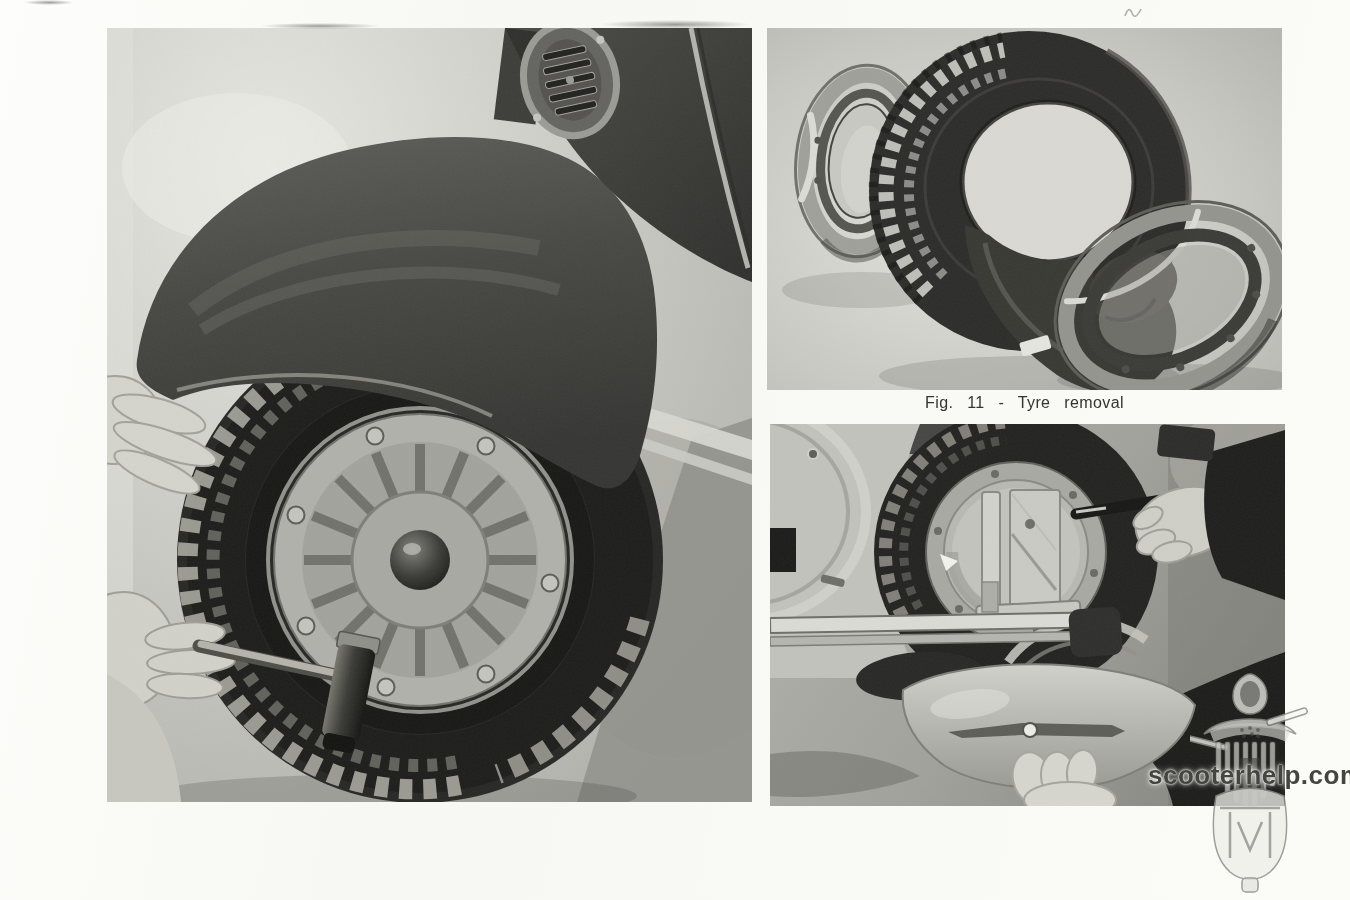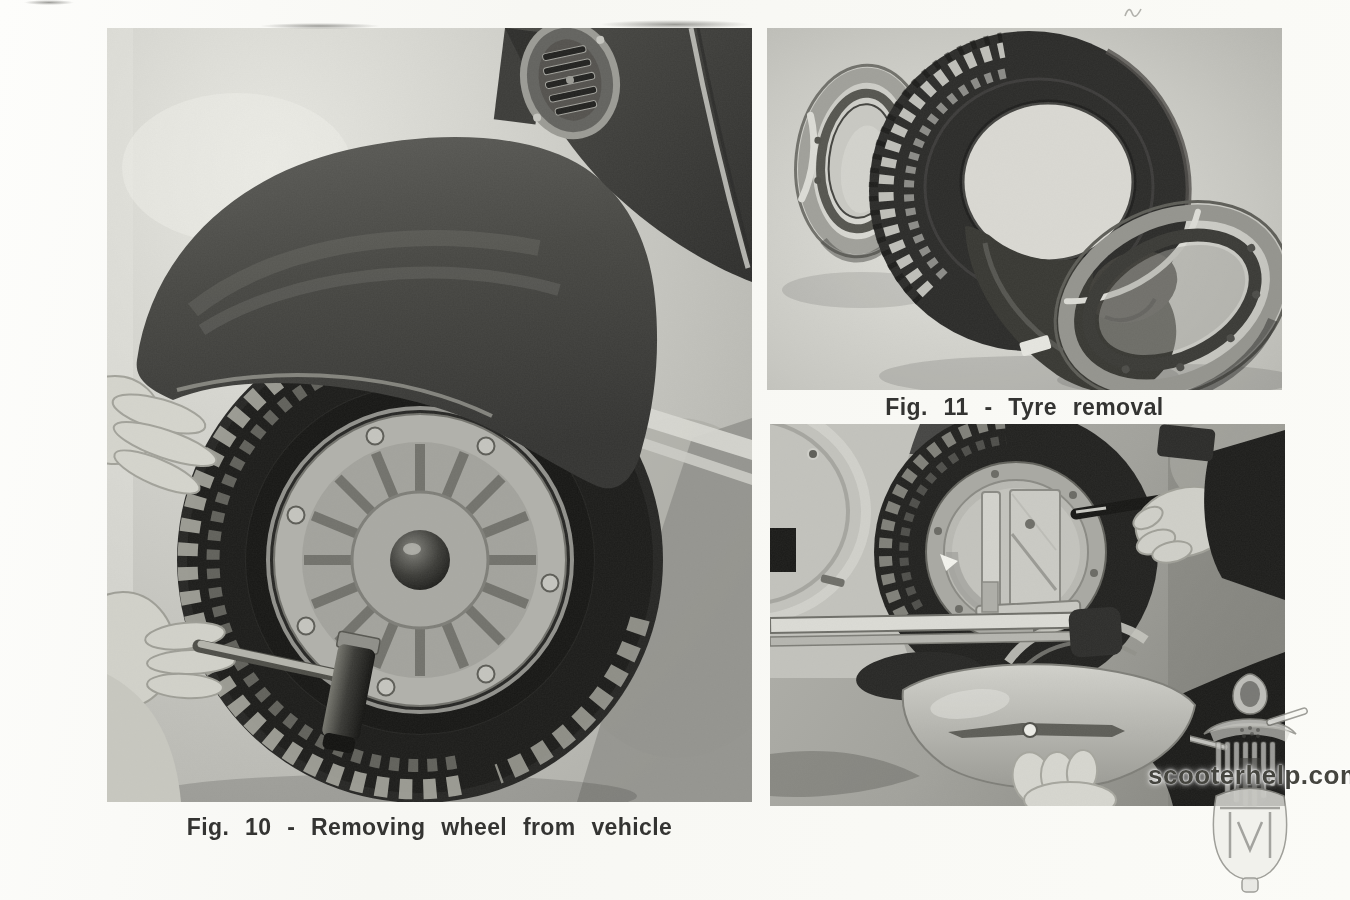--- a/index.html
+++ b/index.html
@@ -13,7 +13,7 @@
                        inset 0 -3px 6px -2px rgba(35,35,32,.28); }
   .photo svg { display:block; width:100%; height:100%; }
   .caption { position:absolute; text-align:center; z-index:5;
-             font-weight:bold; font-size:23px; line-height:1.25;
+             font-weight:normal; font-size:16px; line-height:1.25;
              color:#343432; letter-spacing:.4px; word-spacing:9px; }
   .ghost { position:absolute; left:1190px; top:672px; width:118px; height:224px; z-index:10; }
   .wm-text { position:absolute; left:1148px; top:760px; width:220px; z-index:11;

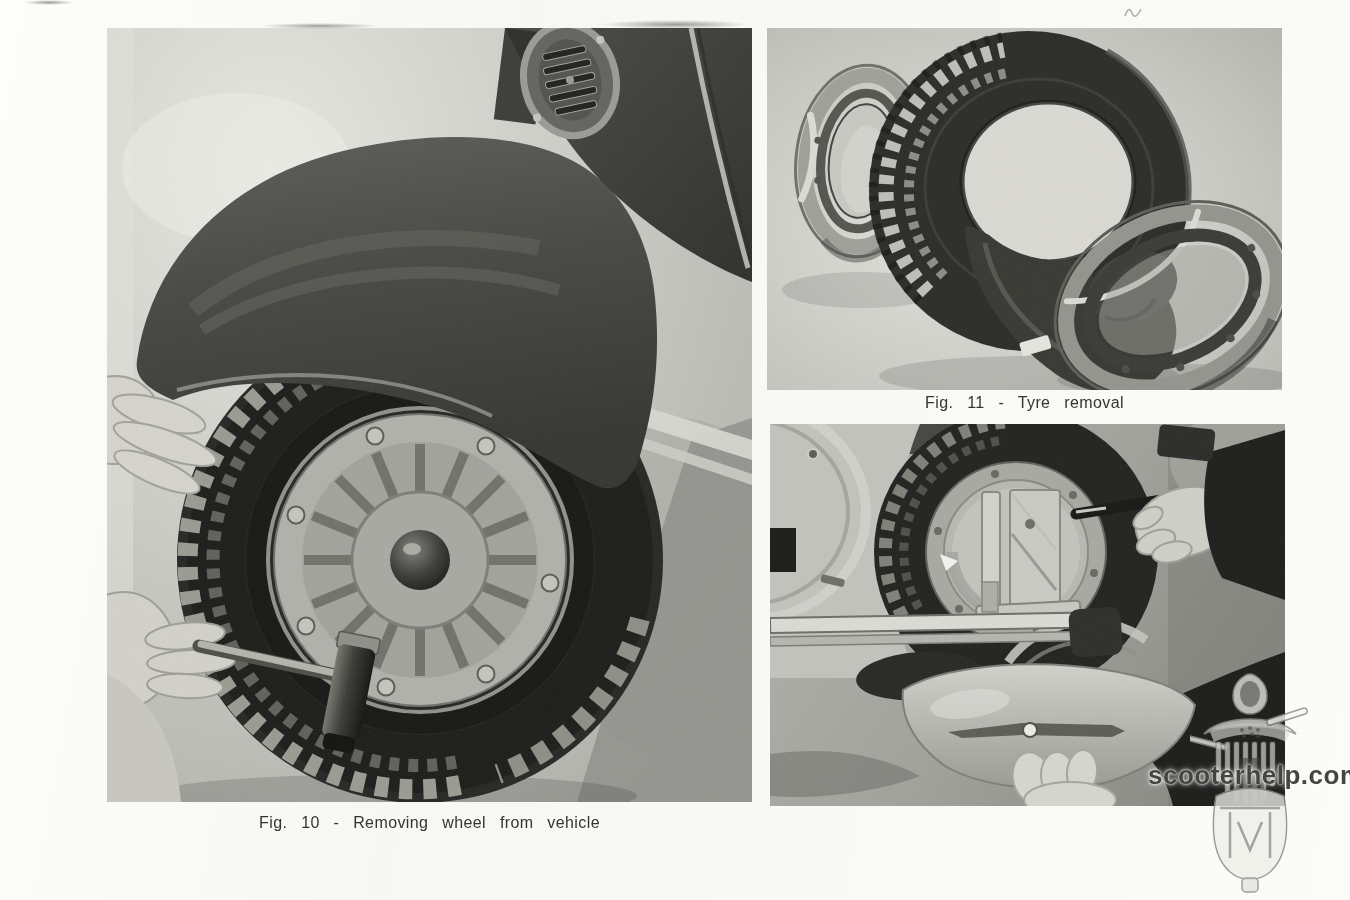--- a/index.html
+++ b/index.html
@@ -332,9 +332,6 @@
     </svg>
   </div>
 
-  <div class="caption" style="left:107px; top:813px; width:645px;">
-    <span>Fig. 10 - Removing wheel from vehicle</span>
-  </div>
   <div class="caption" style="left:767px; top:393px; width:515px;">
     <span>Fig. 11 - Tyre removal</span>
   </div>

